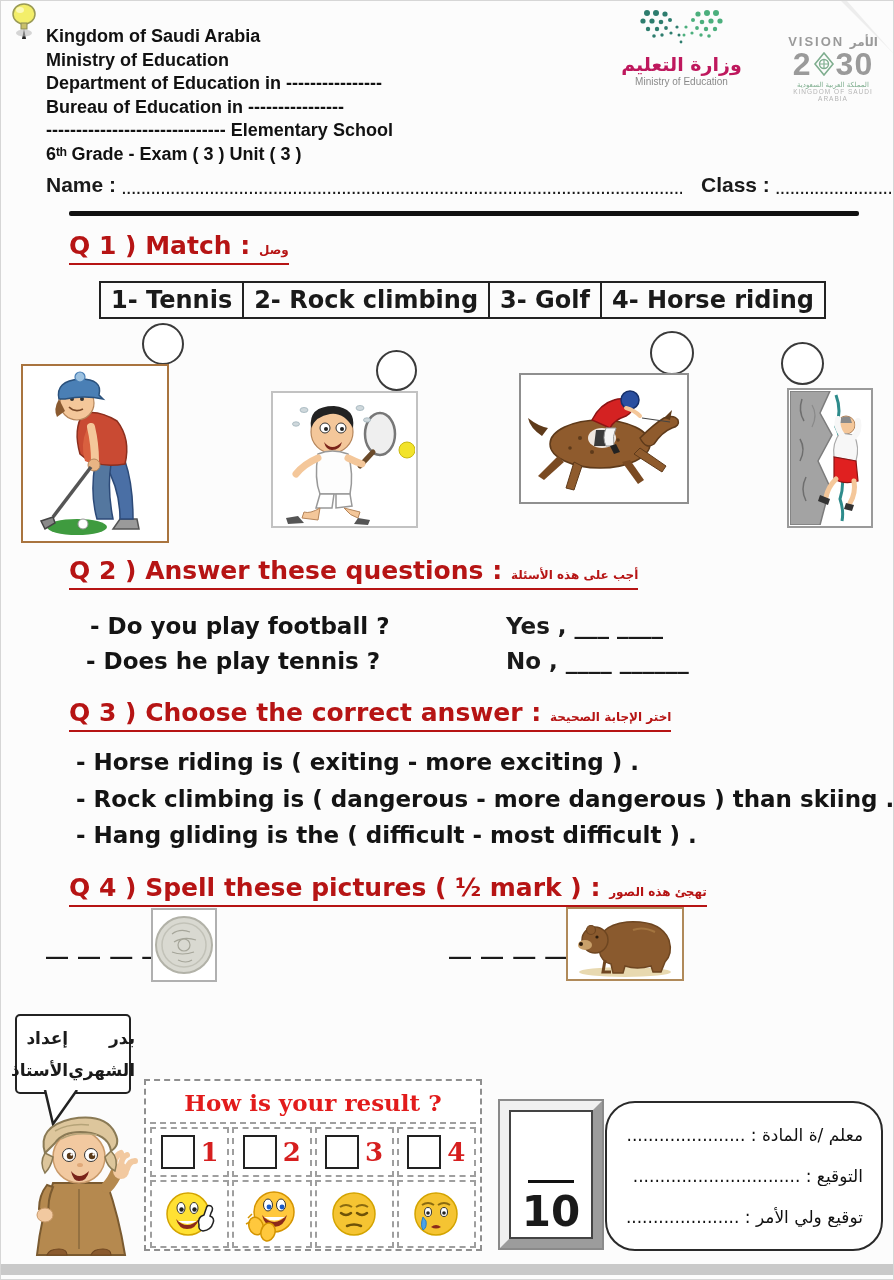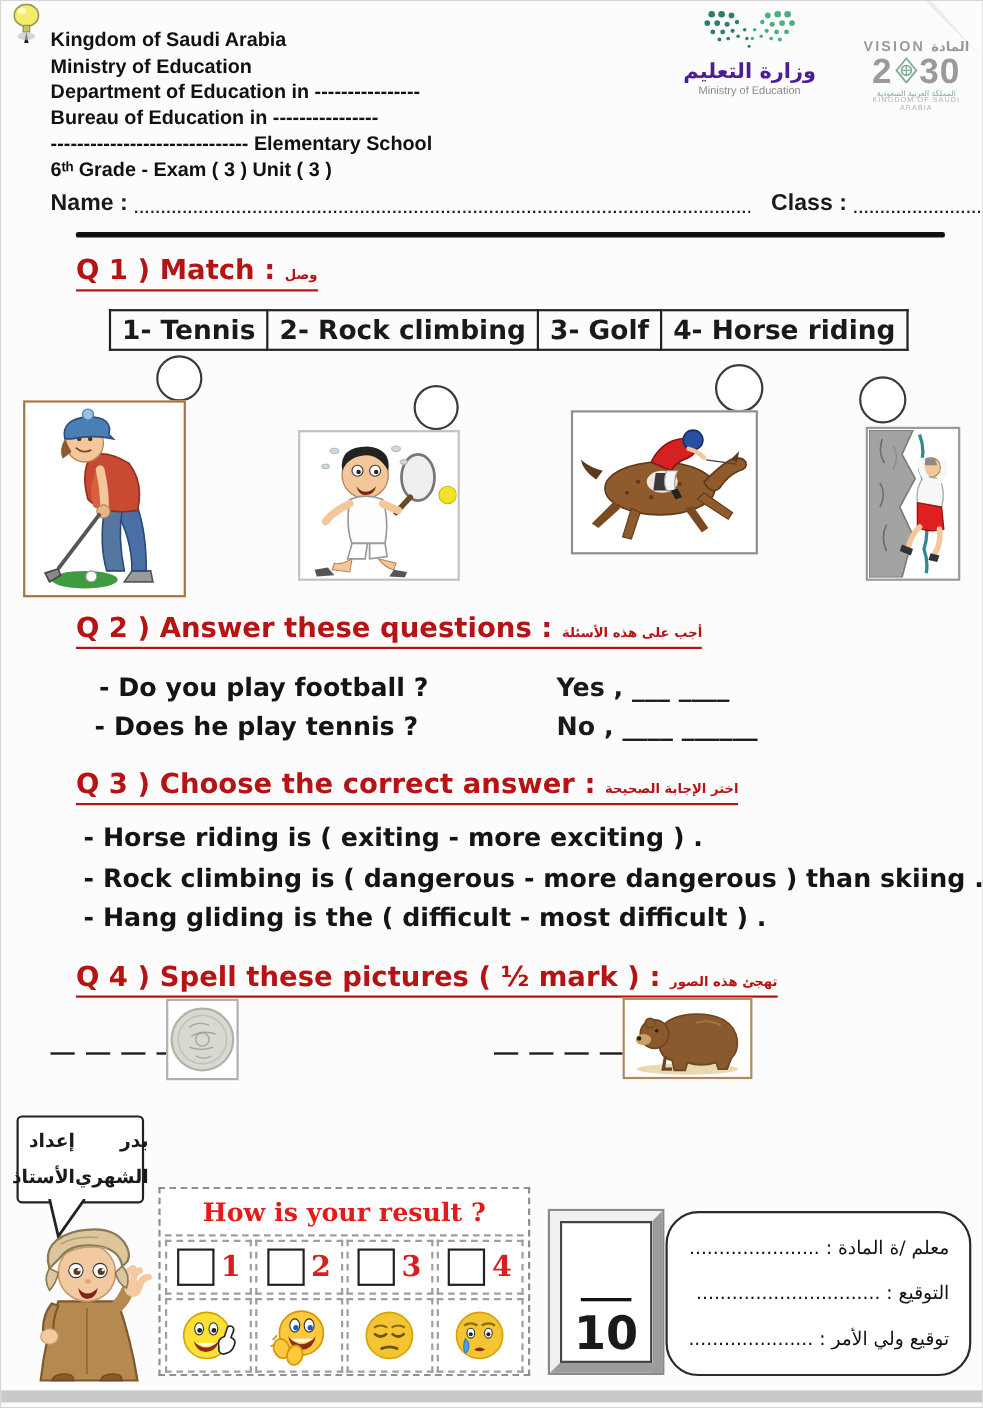--- a/index.html
+++ b/index.html
@@ -136,7 +136,7 @@
 
   <div class="abs vis" style="left:778px;top:34px;width:108px;">
     <div class="vis-row1"><span>VISION</span>
-      <span class="ar" style="font-size:12px;">المادة</span></div>
+      <span class="ar" style="font-size:12px;">الأمر</span></div>
     <div class="vis-year">
       <span>2</span>
       <svg width="22" height="24" viewBox="0 0 22 24">

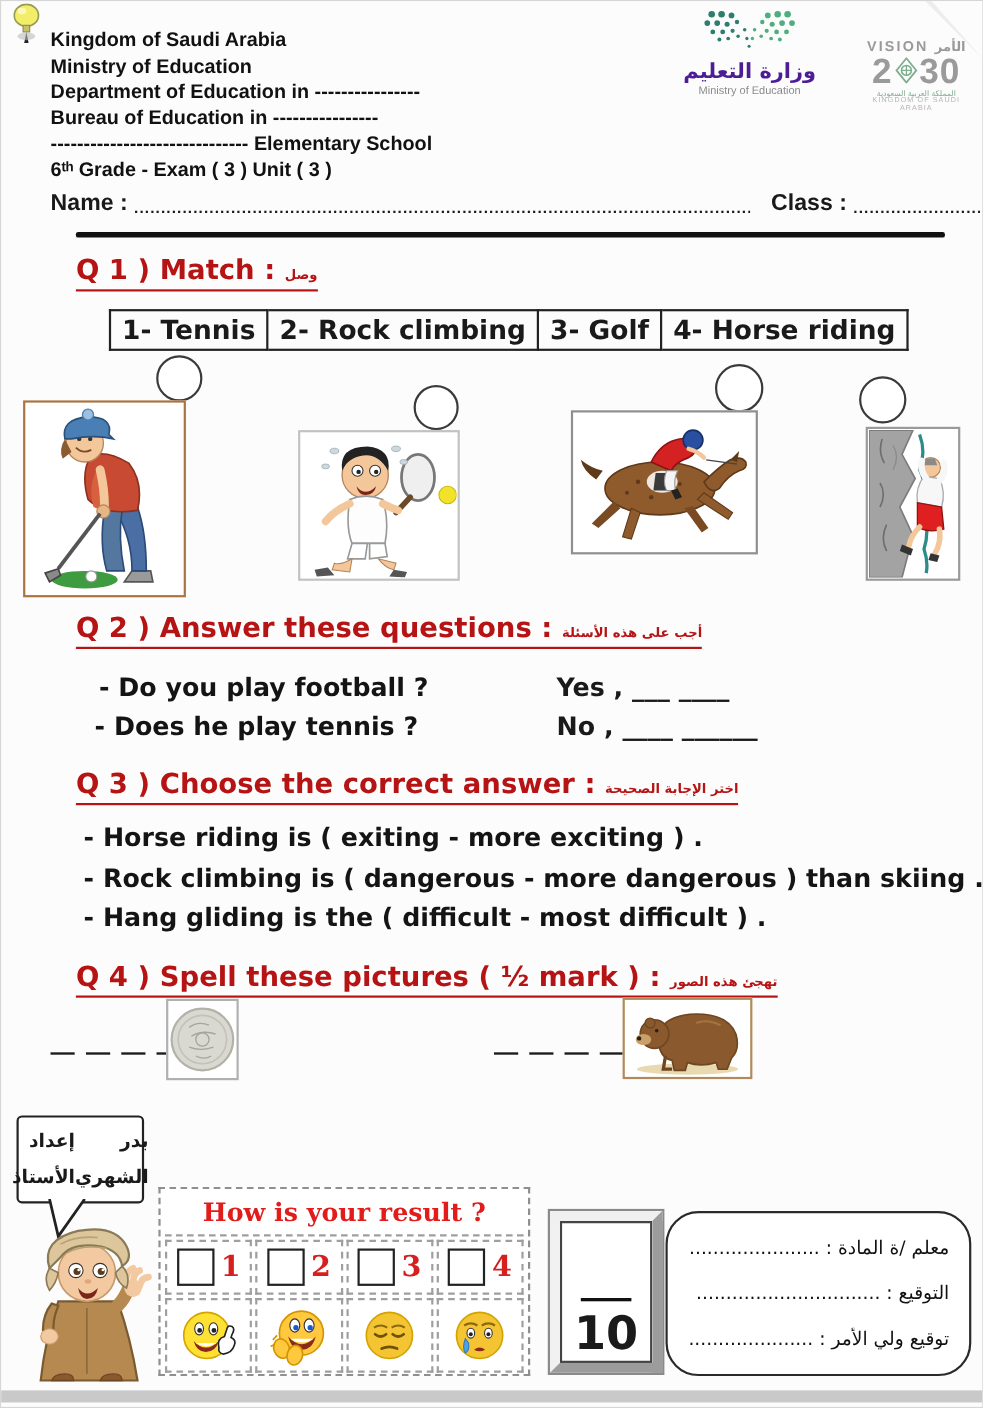--- a/index.html
+++ b/index.html
@@ -11,7 +11,7 @@
   
   .hdr-line{font-weight:bold;font-size:18px;line-height:23.5px;color:#111;white-space:nowrap;}
   
-  .moe-ar{color:#4c1d95;font-weight:bold;font-size:19px;text-align:center;}
+  .moe-ar{color:#be185d;font-weight:bold;font-size:19px;text-align:center;}
   .moe-en{color:#8a8a8a;font-size:10px;text-align:center;margin-top:1px;}
   .vis{color:#9a9a9a;text-align:center;line-height:1;}
   .vis-row1{font-size:13px;letter-spacing:2px;font-weight:bold;}

